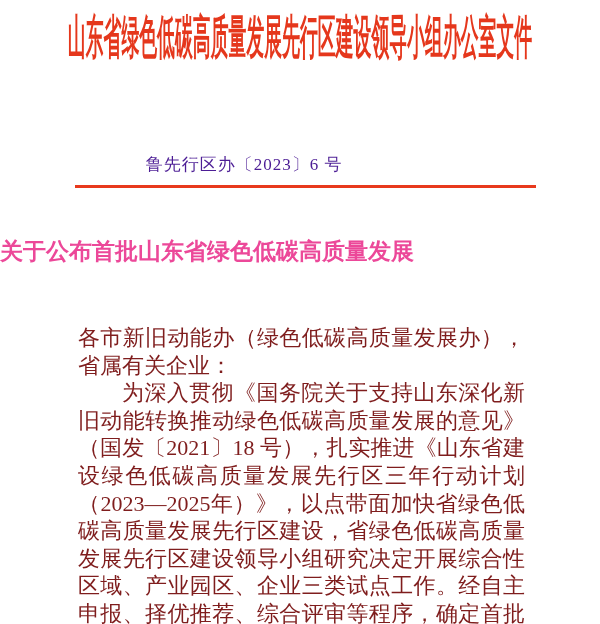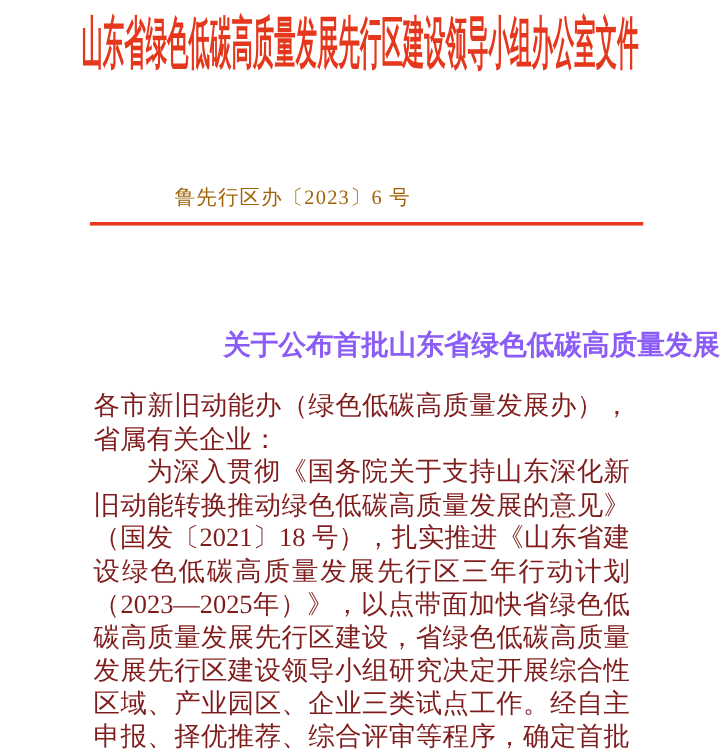--- a/index.html
+++ b/index.html
@@ -39,7 +39,7 @@
     text-align: center;
     font-size: 17px;
     letter-spacing: 1px;
-    color: #a16207;
+    color: #4c1d95;
   }
   
   .red-line {

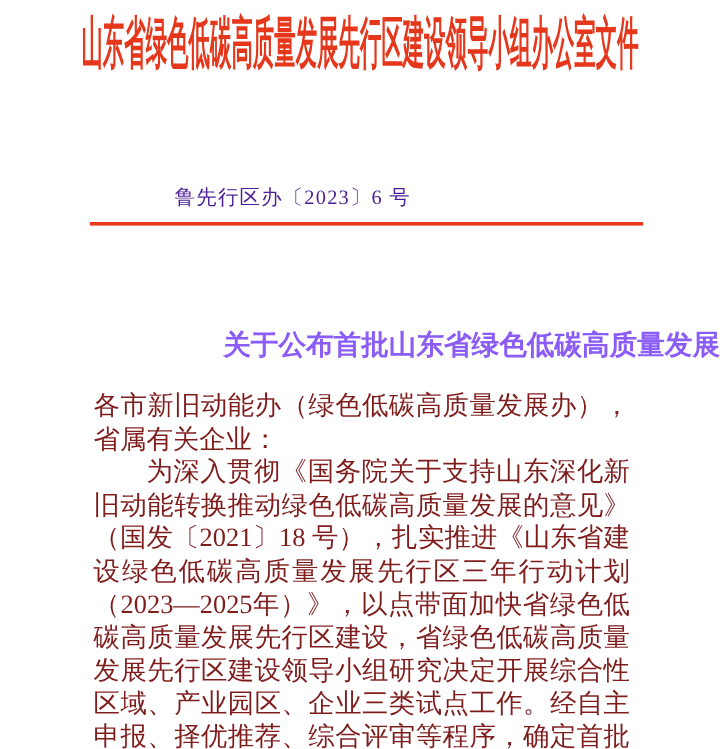--- a/index.html
+++ b/index.html
@@ -56,12 +56,11 @@
     top: 236px;
     left: 0;
     width: 600px;
-    text-align: right;
+    text-align: left;
     font-weight: bold;
     font-size: 23px;
     line-height: 31px;
-    color: #8b5cf6;
-    margin-top: 36px;
+    color: #ec4899;
   }
   
   .body-block {

